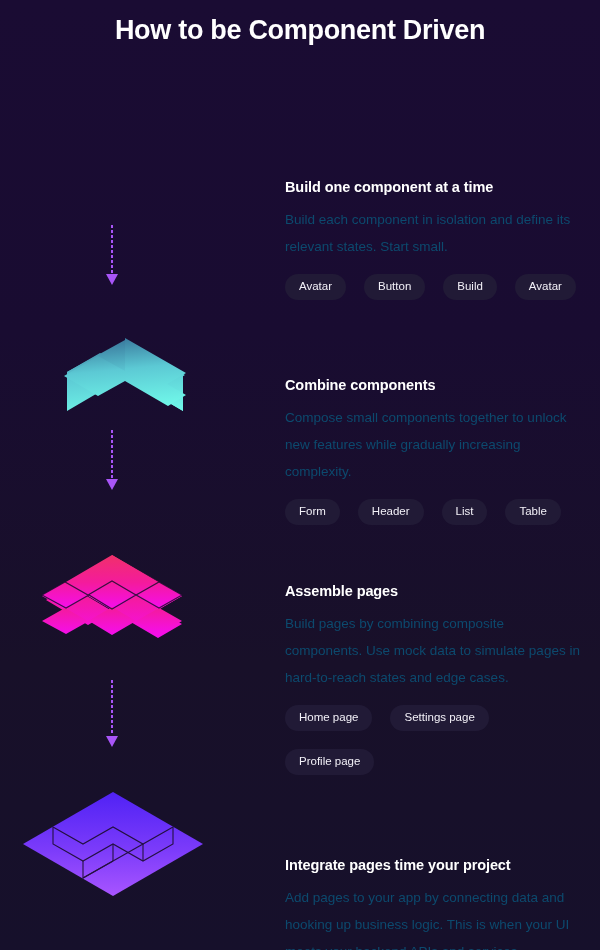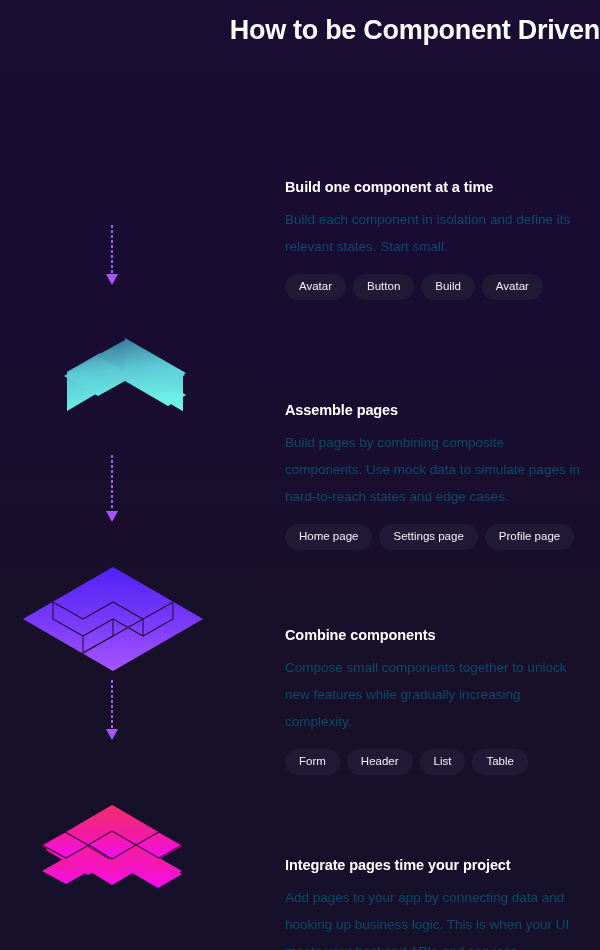--- a/index.html
+++ b/index.html
@@ -19,7 +19,7 @@
 
   
   .page-title {
-    text-align: right;
+    text-align: center;
     font-size: 27px;
     font-weight: bold;
     letter-spacing: -0.3px;

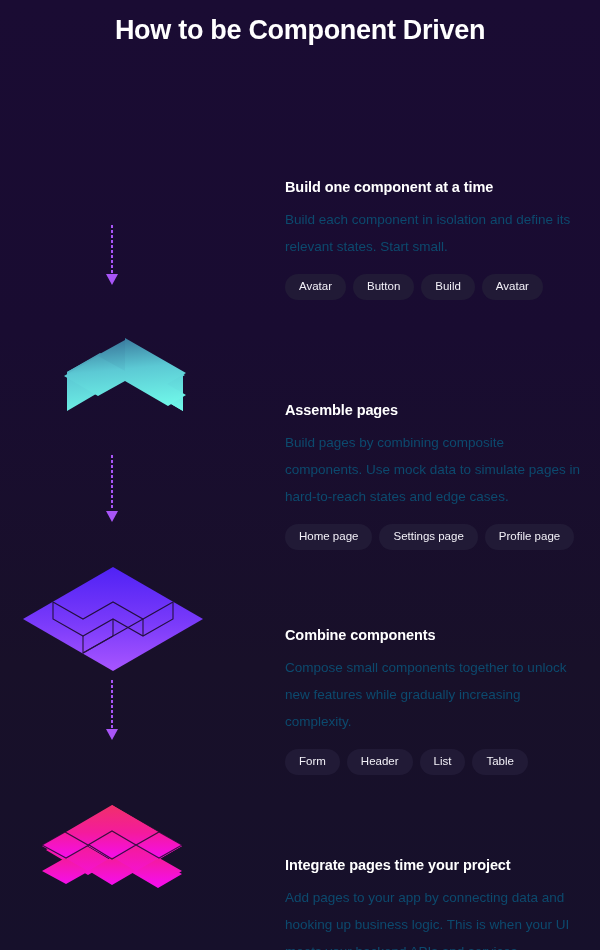--- a/index.html
+++ b/index.html
@@ -74,7 +74,7 @@
     margin-top: 14px;
     display: flex;
     flex-wrap: wrap;
-    gap: 7px;
+    gap: 18px;
   }
 
   .pill {

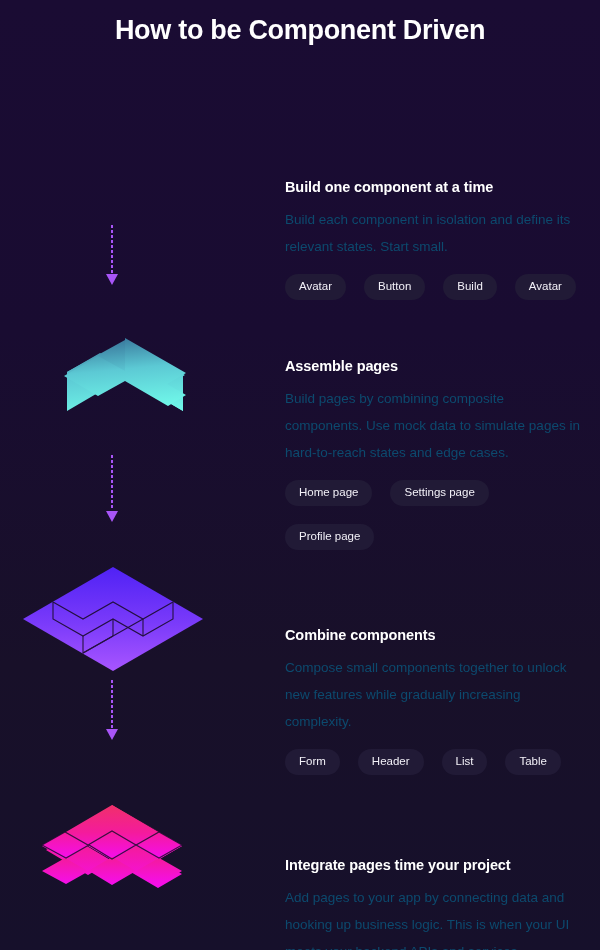--- a/index.html
+++ b/index.html
@@ -169,6 +169,39 @@
     </div>
   </section>
 
+  <section class="step step-2">
+    <div class="step-art">
+      <svg class="art-svg" width="170" height="120" style="left:40px; top:18px;" viewBox="0 0 170 120">
+        <defs>
+          <linearGradient id="g2" x1="0.5" y1="0" x2="0.5" y2="1">
+            <stop offset="0%" stop-color="#f0306a"></stop>
+            <stop offset="50%" stop-color="#f41b9c"></stop>
+            <stop offset="100%" stop-color="#f50dee"></stop>
+          </linearGradient>
+        </defs>
+        <polygon points="72,12 142,53 118,67 142,81 118,95 72,68 48,82 6,57 30,43 72,68" fill="url(#g2)"></polygon>
+        <polygon points="72,12 142,53 119,66 96,53 72,67 48,53 25,66 2,53" fill="url(#g2)"></polygon>
+        <polygon points="72,12 142,52 119,65 96,52 72,66 49,52 26,65 2,52 25,39 48,52 72,38 96,52 119,39" fill="url(#g2)"></polygon>
+        <polygon points="72,38 142,78 119,91 96,78 72,92 49,78 26,91 2,78 25,65 48,78 72,64 96,78 119,65" fill="url(#g2)"></polygon>
+        <path d="M2,52 L25,39 L48,52 L72,38 L96,52 L119,39 L142,52 L119,65 L96,52 L72,66 L49,52 L26,65 Z" fill="none" stroke="#1c0d2e" stroke-width="1.1" opacity="0.85"></path>
+      </svg>
+    </div>
+    <div class="step-body">
+      <div class="step-title">Combine components</div>
+      <div class="step-desc">Compose small components together to unlock new features while gradually increasing complexity.</div>
+      <div class="pills">
+        <span class="pill">Form</span>
+        <span class="pill">Header</span>
+        <span class="pill">List</span>
+        <span class="pill">Table</span>
+      </div>
+    </div>
+    <div class="connector connector-2">
+      <div class="dots"></div>
+      <div class="head"></div>
+    </div>
+  </section>
+
   <section class="step step-3">
     <div class="step-art">
       <svg class="art-svg" width="200" height="140" style="left:22px; top:6px;" viewBox="0 0 200 140">
@@ -200,39 +233,6 @@
       </div>
     </div>
     <div class="connector connector-3">
-      <div class="dots"></div>
-      <div class="head"></div>
-    </div>
-  </section>
-
-  <section class="step step-2">
-    <div class="step-art">
-      <svg class="art-svg" width="170" height="120" style="left:40px; top:18px;" viewBox="0 0 170 120">
-        <defs>
-          <linearGradient id="g2" x1="0.5" y1="0" x2="0.5" y2="1">
-            <stop offset="0%" stop-color="#f0306a"></stop>
-            <stop offset="50%" stop-color="#f41b9c"></stop>
-            <stop offset="100%" stop-color="#f50dee"></stop>
-          </linearGradient>
-        </defs>
-        <polygon points="72,12 142,53 118,67 142,81 118,95 72,68 48,82 6,57 30,43 72,68" fill="url(#g2)"></polygon>
-        <polygon points="72,12 142,53 119,66 96,53 72,67 48,53 25,66 2,53" fill="url(#g2)"></polygon>
-        <polygon points="72,12 142,52 119,65 96,52 72,66 49,52 26,65 2,52 25,39 48,52 72,38 96,52 119,39" fill="url(#g2)"></polygon>
-        <polygon points="72,38 142,78 119,91 96,78 72,92 49,78 26,91 2,78 25,65 48,78 72,64 96,78 119,65" fill="url(#g2)"></polygon>
-        <path d="M2,52 L25,39 L48,52 L72,38 L96,52 L119,39 L142,52 L119,65 L96,52 L72,66 L49,52 L26,65 Z" fill="none" stroke="#1c0d2e" stroke-width="1.1" opacity="0.85"></path>
-      </svg>
-    </div>
-    <div class="step-body">
-      <div class="step-title">Combine components</div>
-      <div class="step-desc">Compose small components together to unlock new features while gradually increasing complexity.</div>
-      <div class="pills">
-        <span class="pill">Form</span>
-        <span class="pill">Header</span>
-        <span class="pill">List</span>
-        <span class="pill">Table</span>
-      </div>
-    </div>
-    <div class="connector connector-2">
       <div class="dots"></div>
       <div class="head"></div>
     </div>

